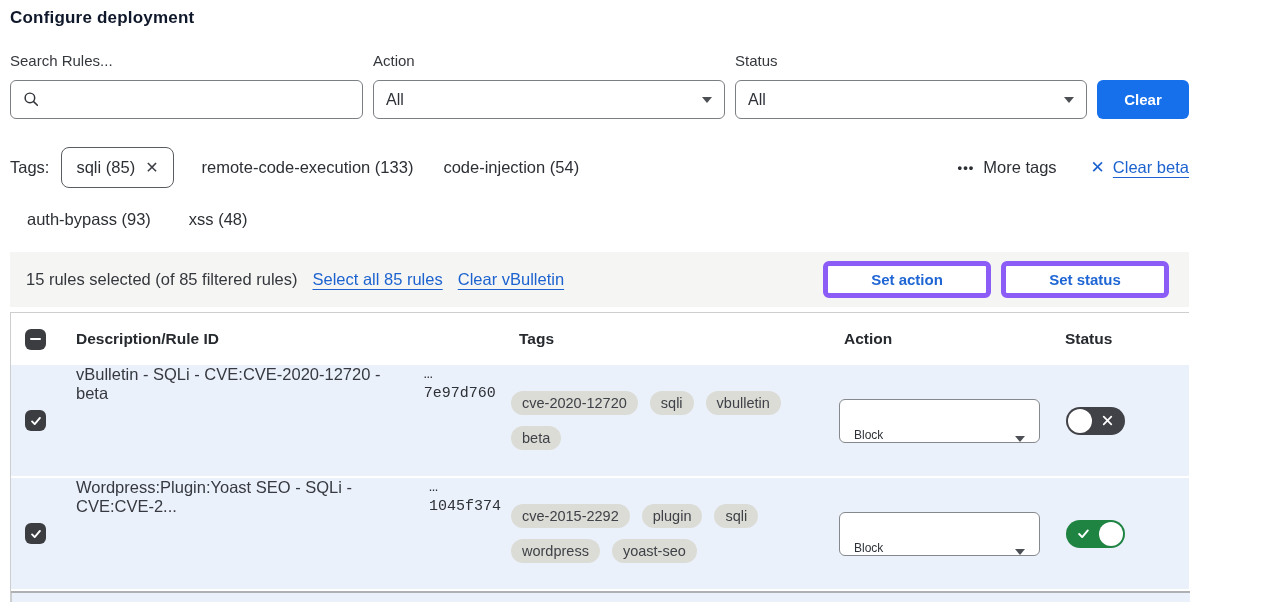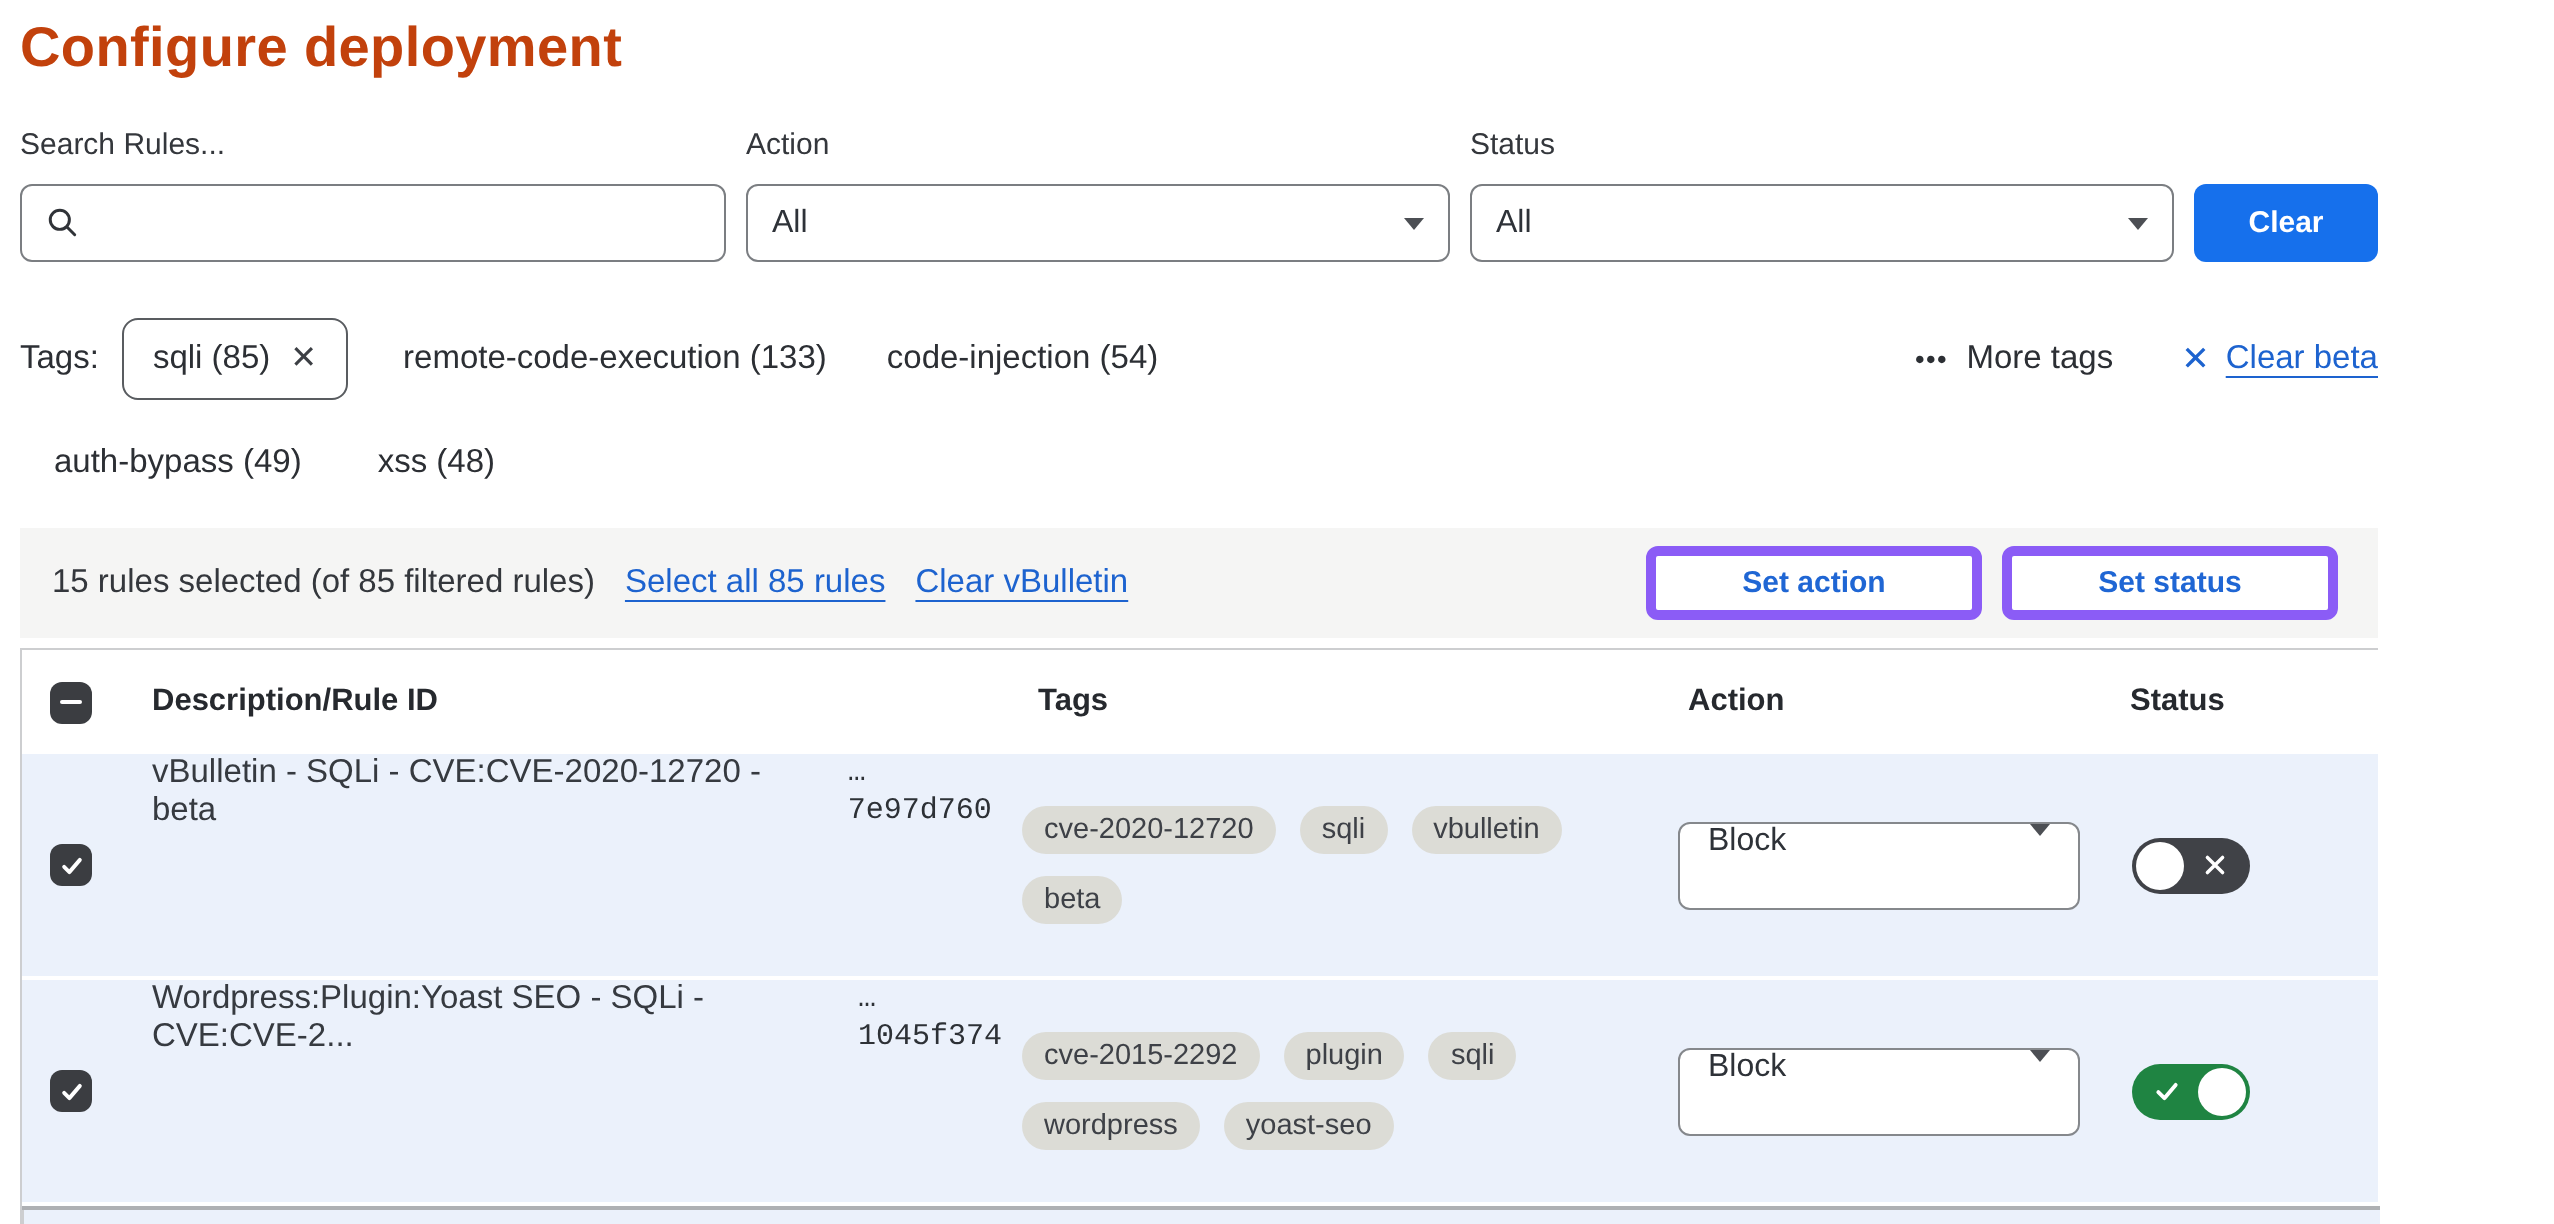--- a/index.html
+++ b/index.html
@@ -13,7 +13,7 @@
   .inner { margin-left:10px; width:1179px; }
 
   
-  .page-title { margin:8px 0 0 0; font-size:28px; font-weight:700; color:#c2410c; letter-spacing:.2px; }
+  .page-title { margin:8px 0 0 0; font-size:17px; font-weight:700; color:#0f172a; letter-spacing:.2px; }
 
   
   .filters { display:flex; gap:10px; margin-top:24px; align-items:flex-end; }

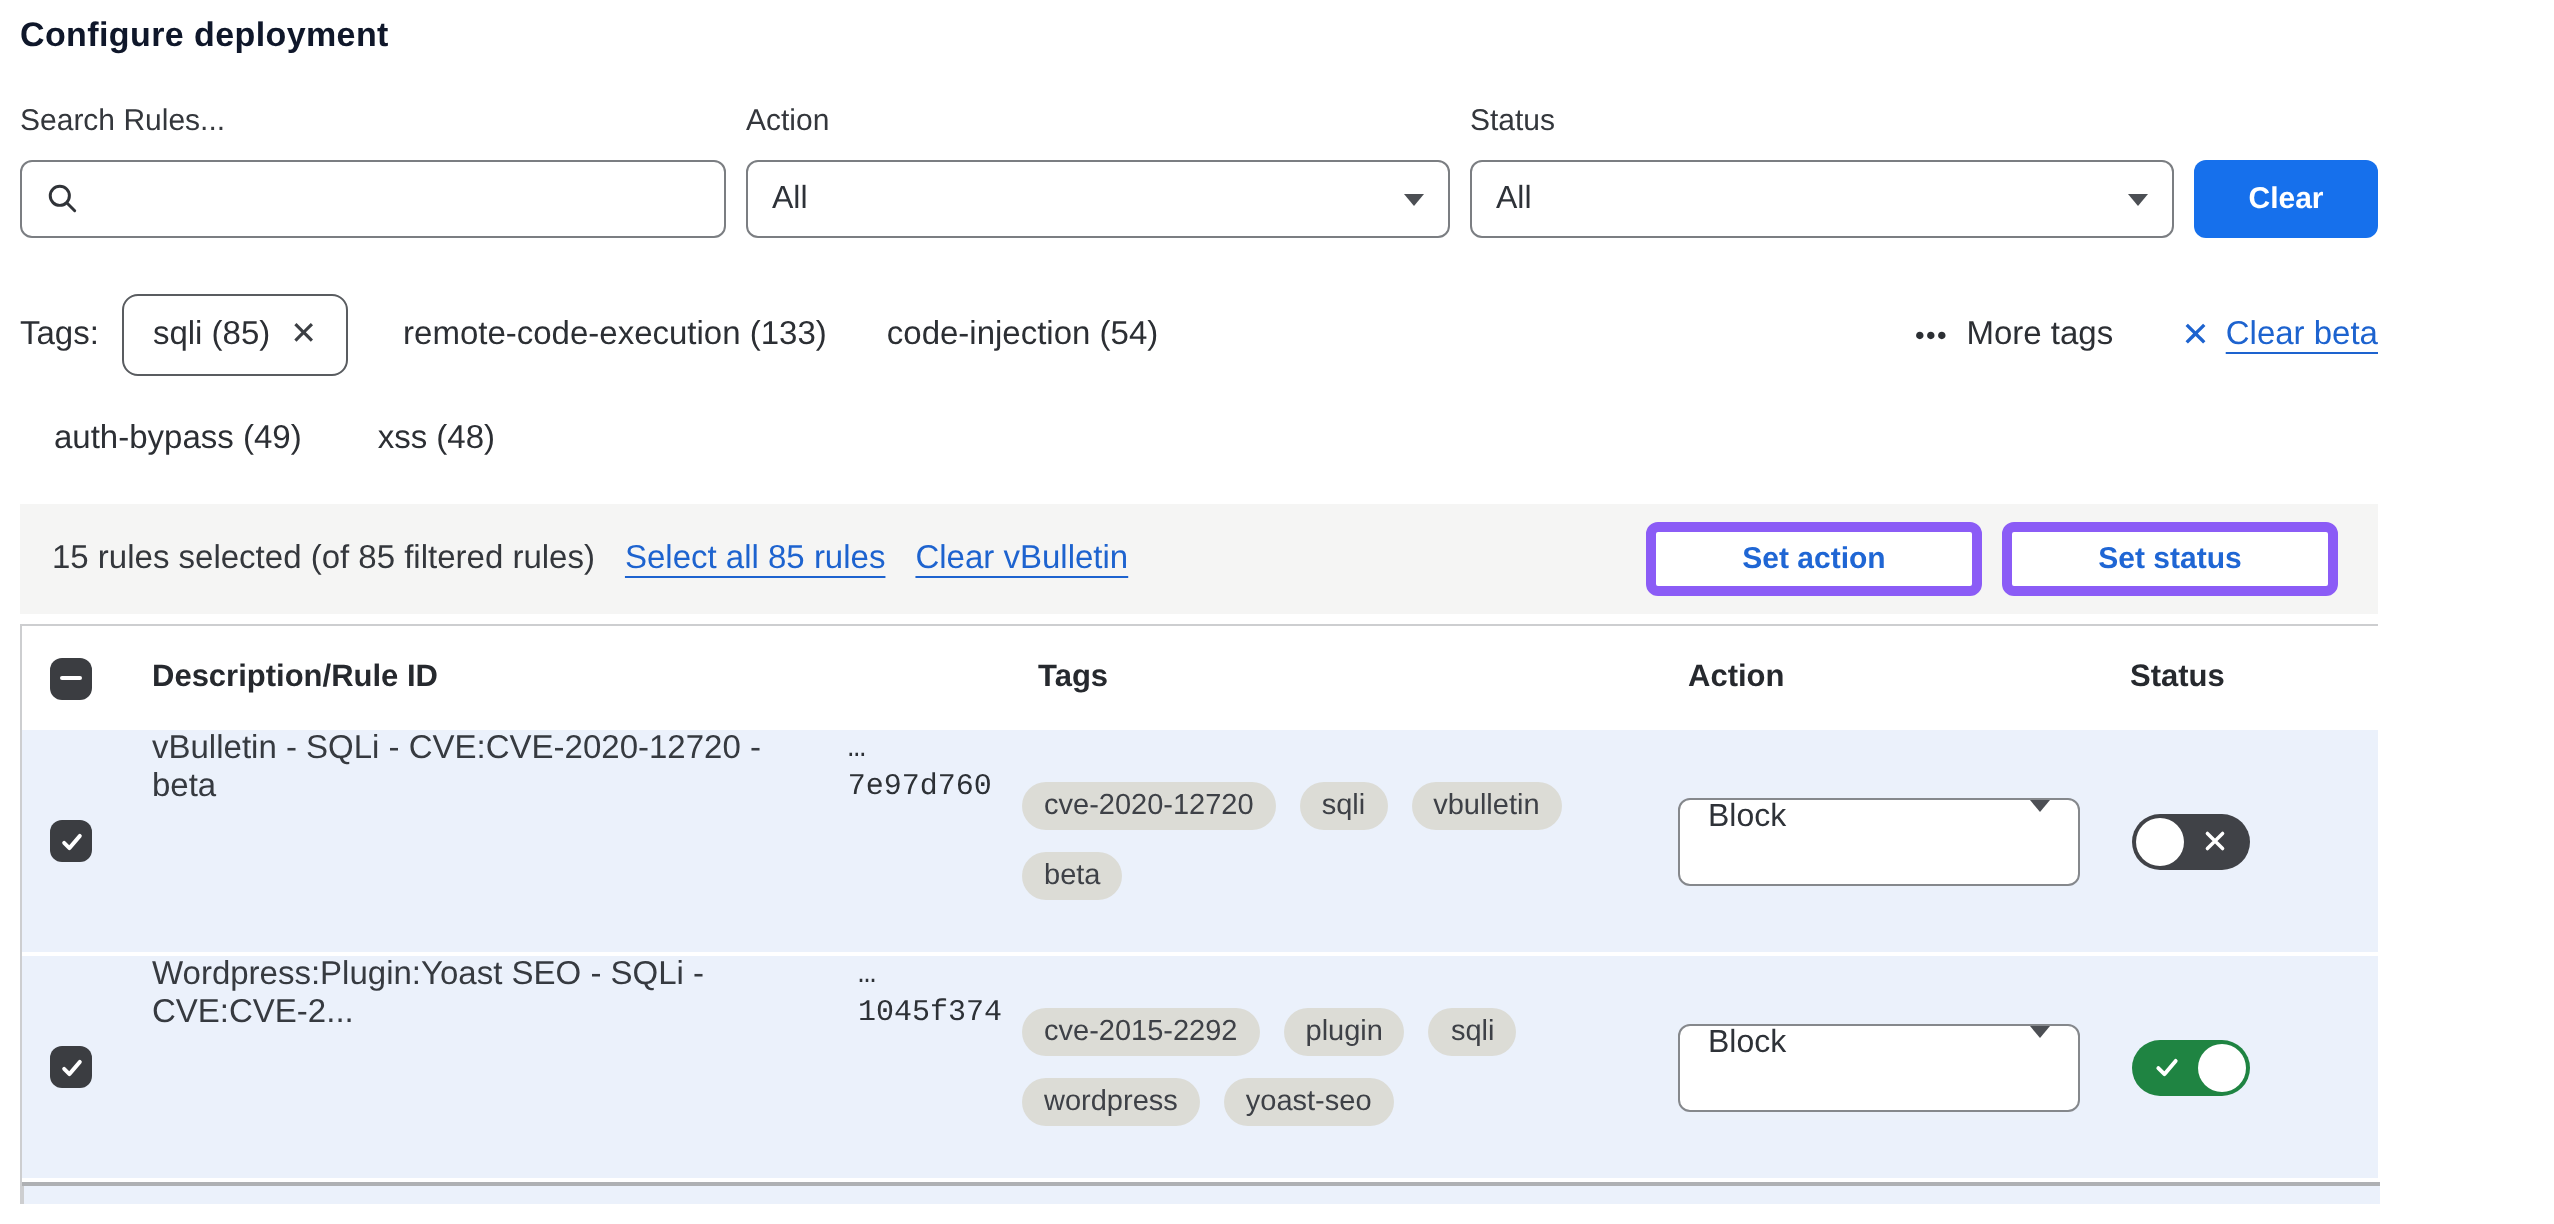--- a/index.html
+++ b/index.html
@@ -144,7 +144,7 @@
       </span>
     </div>
     <div class="tags-row2">
-      <span class="tag-link">auth-bypass (49)</span>
+      <span class="tag-link">auth-bypass (93)</span>
       <span class="tag-link">xss (48)</span>
     </div>
 

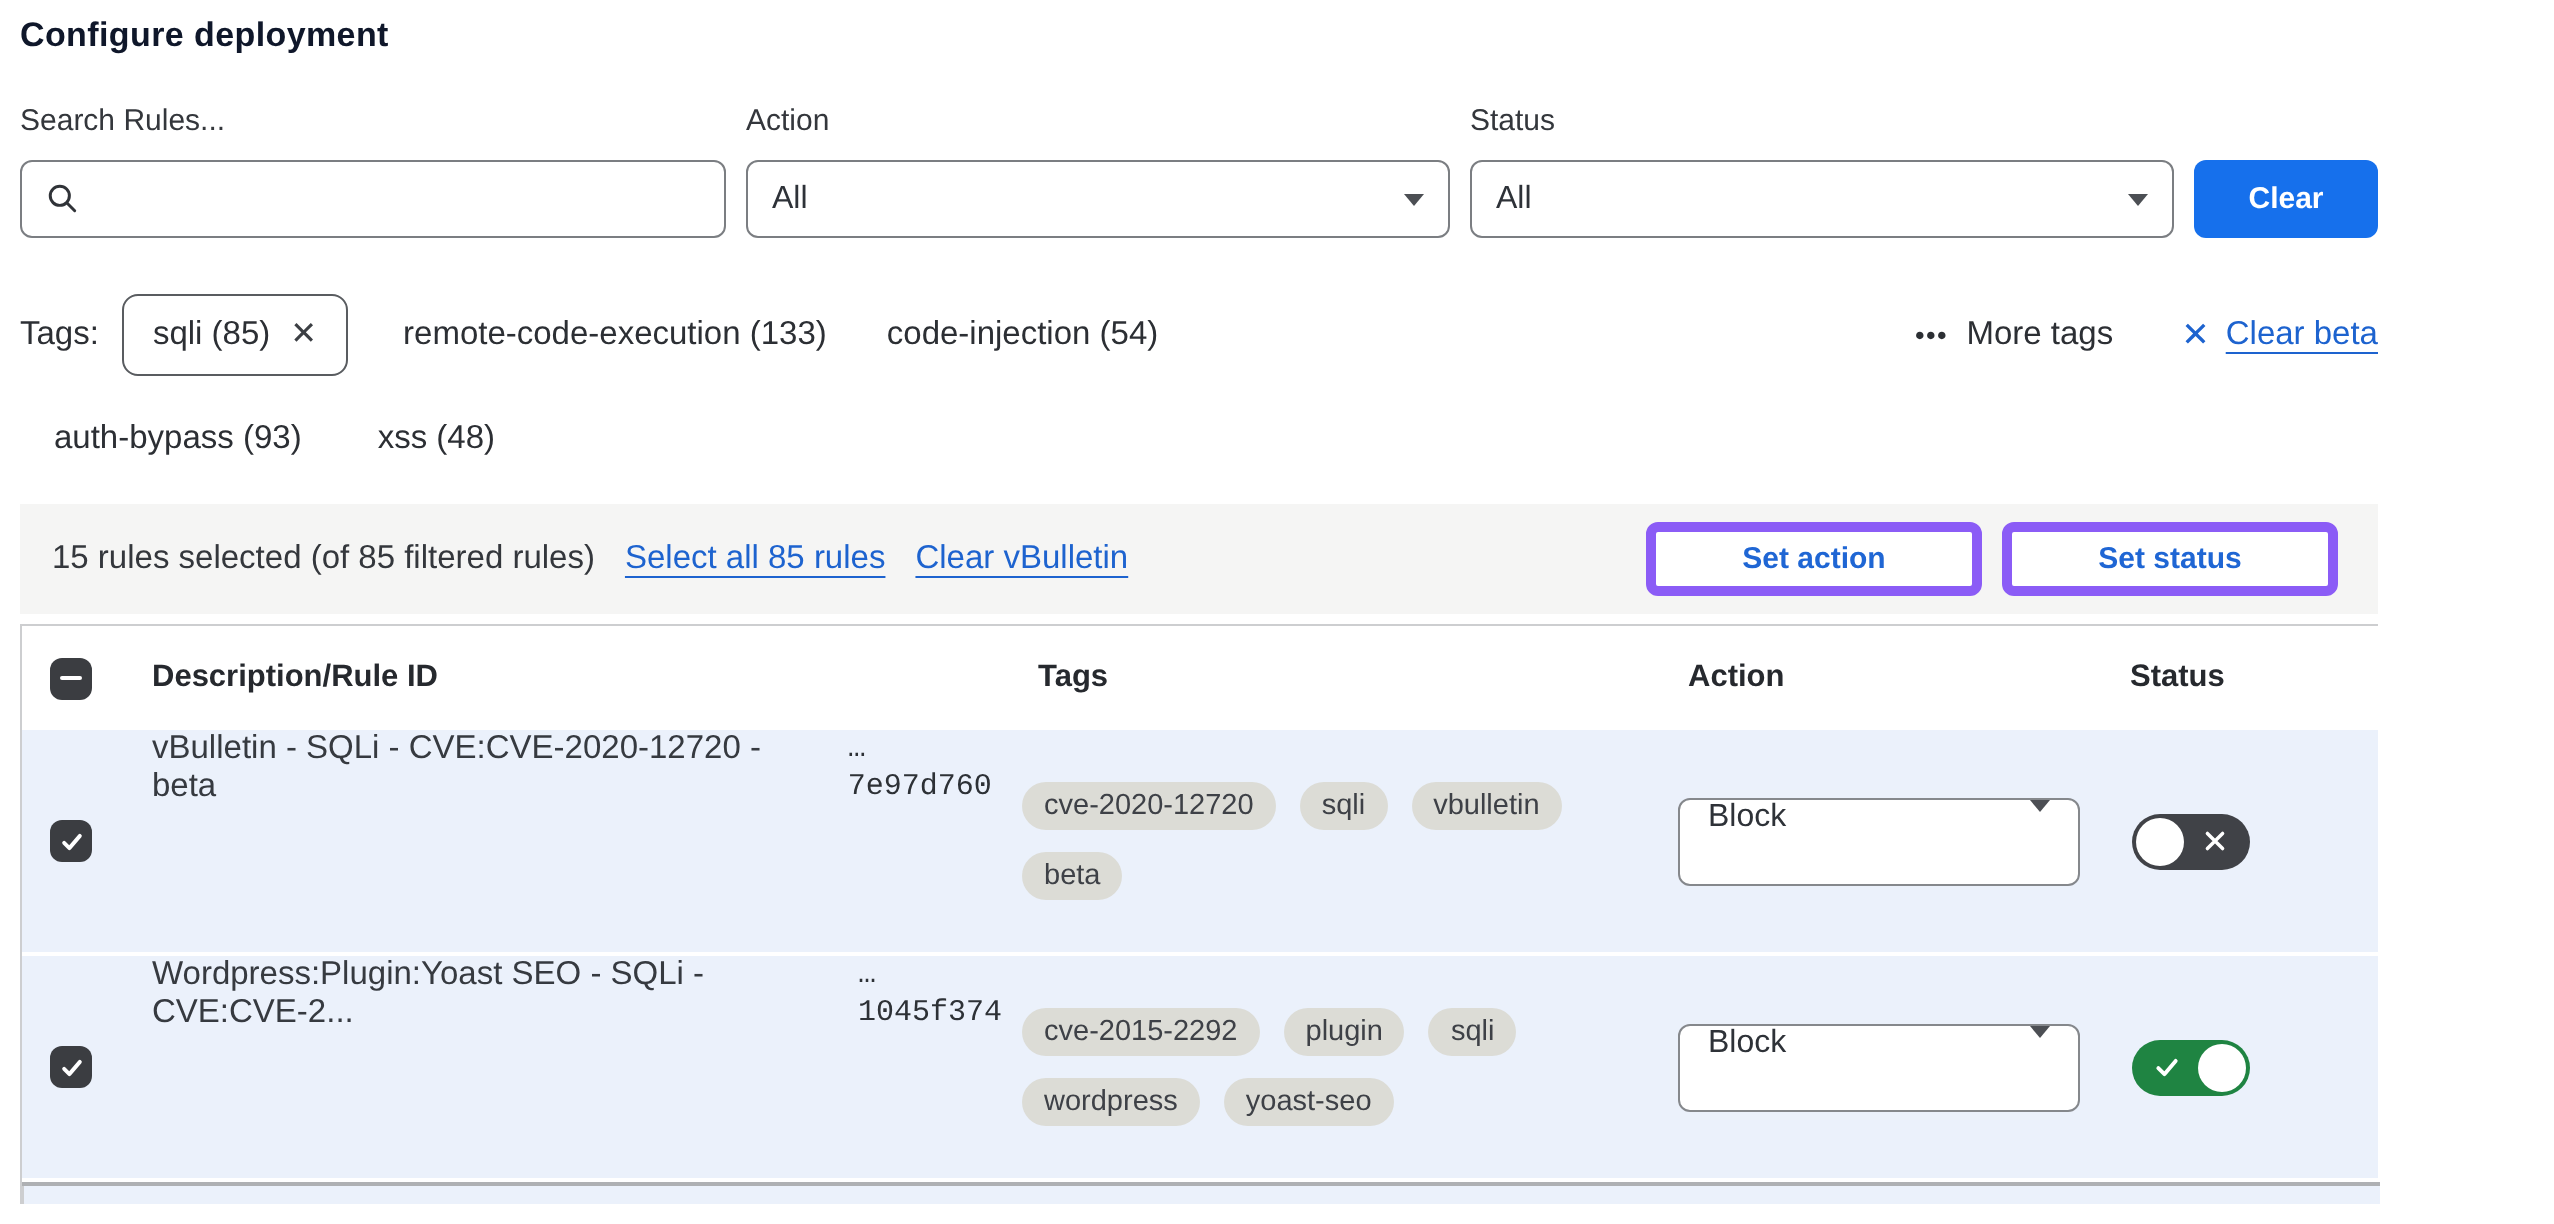--- a/index.html
+++ b/index.html
@@ -75,7 +75,7 @@
   .pill { background:#dcdcd6; border-radius:12px; padding:3px 11px; font-size:14.5px; color:#3e4147; line-height:18px; height:24px; }
   .action-cell { display:flex; align-items:center; padding-left:10px; }
   .row-select { width:201px; height:44px; border:1px solid #85888c; border-radius:6px; background:#fff;
-                display:flex; align-items:flex-start; padding:0 14px; font-size:16px; color:#2e3238; cursor:pointer; }
+                display:flex; align-items:flex-end; padding:0 14px; font-size:12px; color:#2e3238; cursor:pointer; }
   .status-cell { display:flex; align-items:center; padding-left:10px; }
   .toggle { width:59px; height:28px; border-radius:14px; display:flex; align-items:center; padding:0 2px; cursor:pointer; }
   .knob { width:24px; height:24px; border-radius:50%; background:#fff; flex-shrink:0; }

